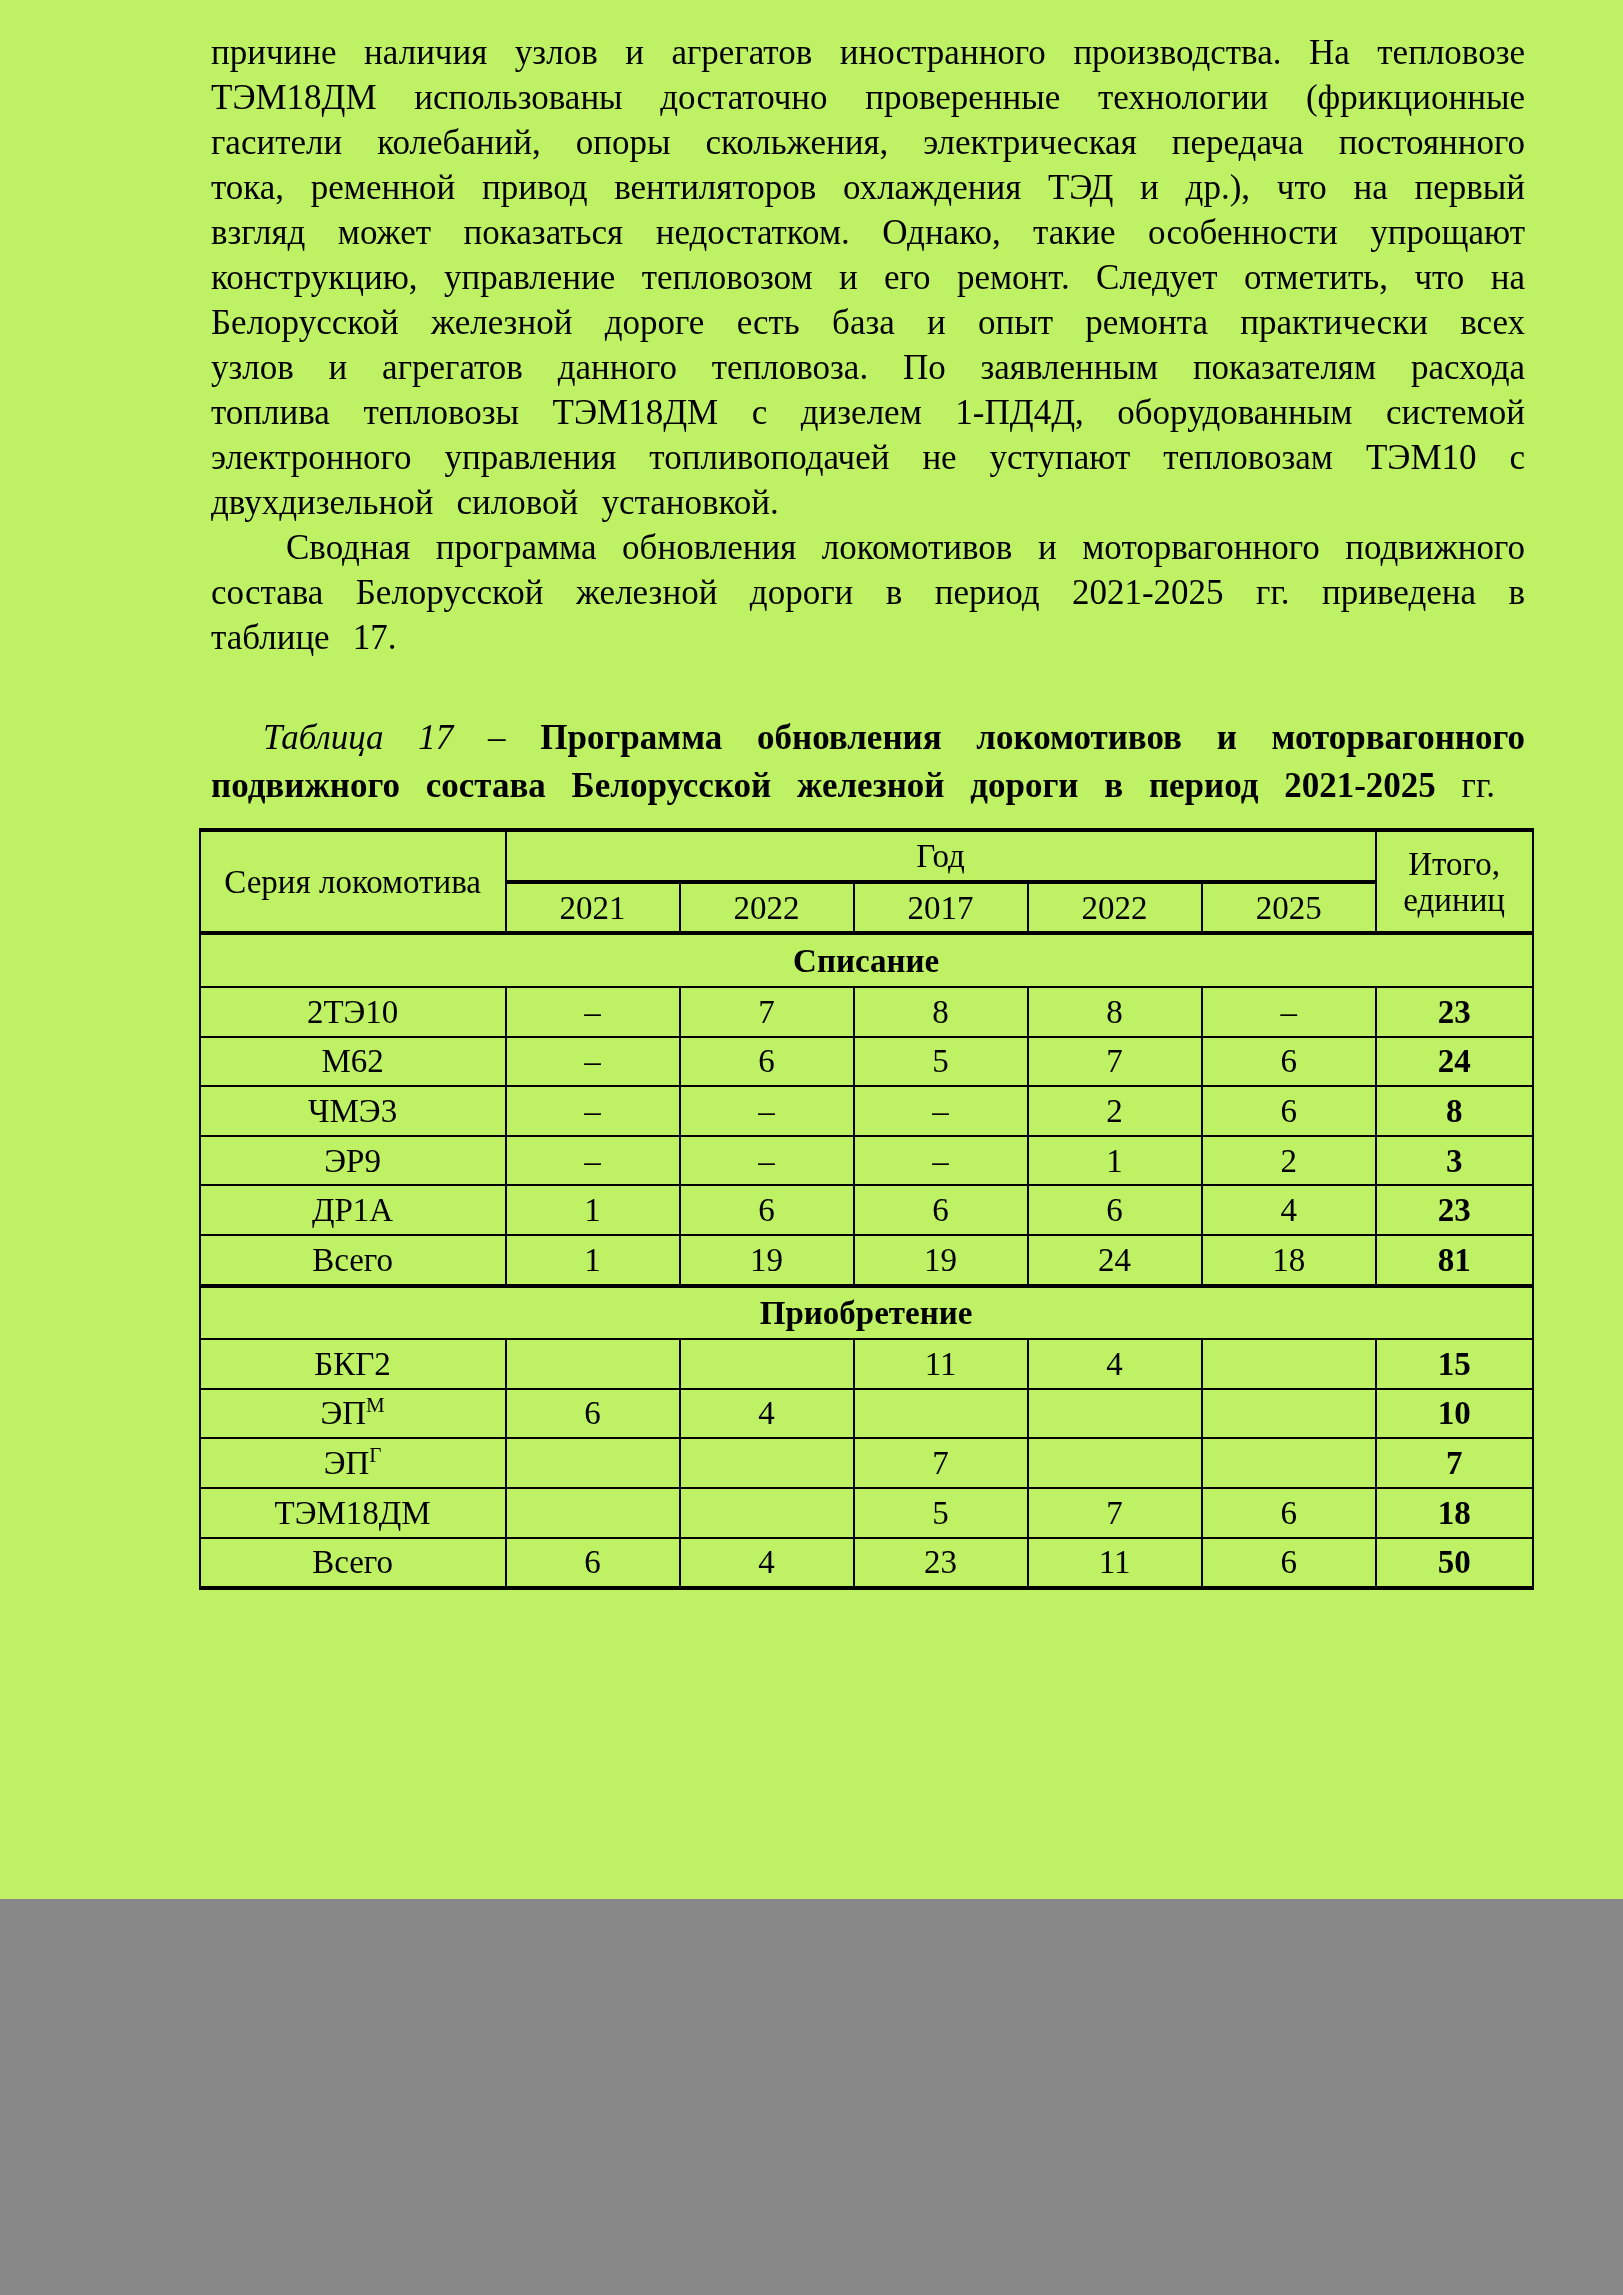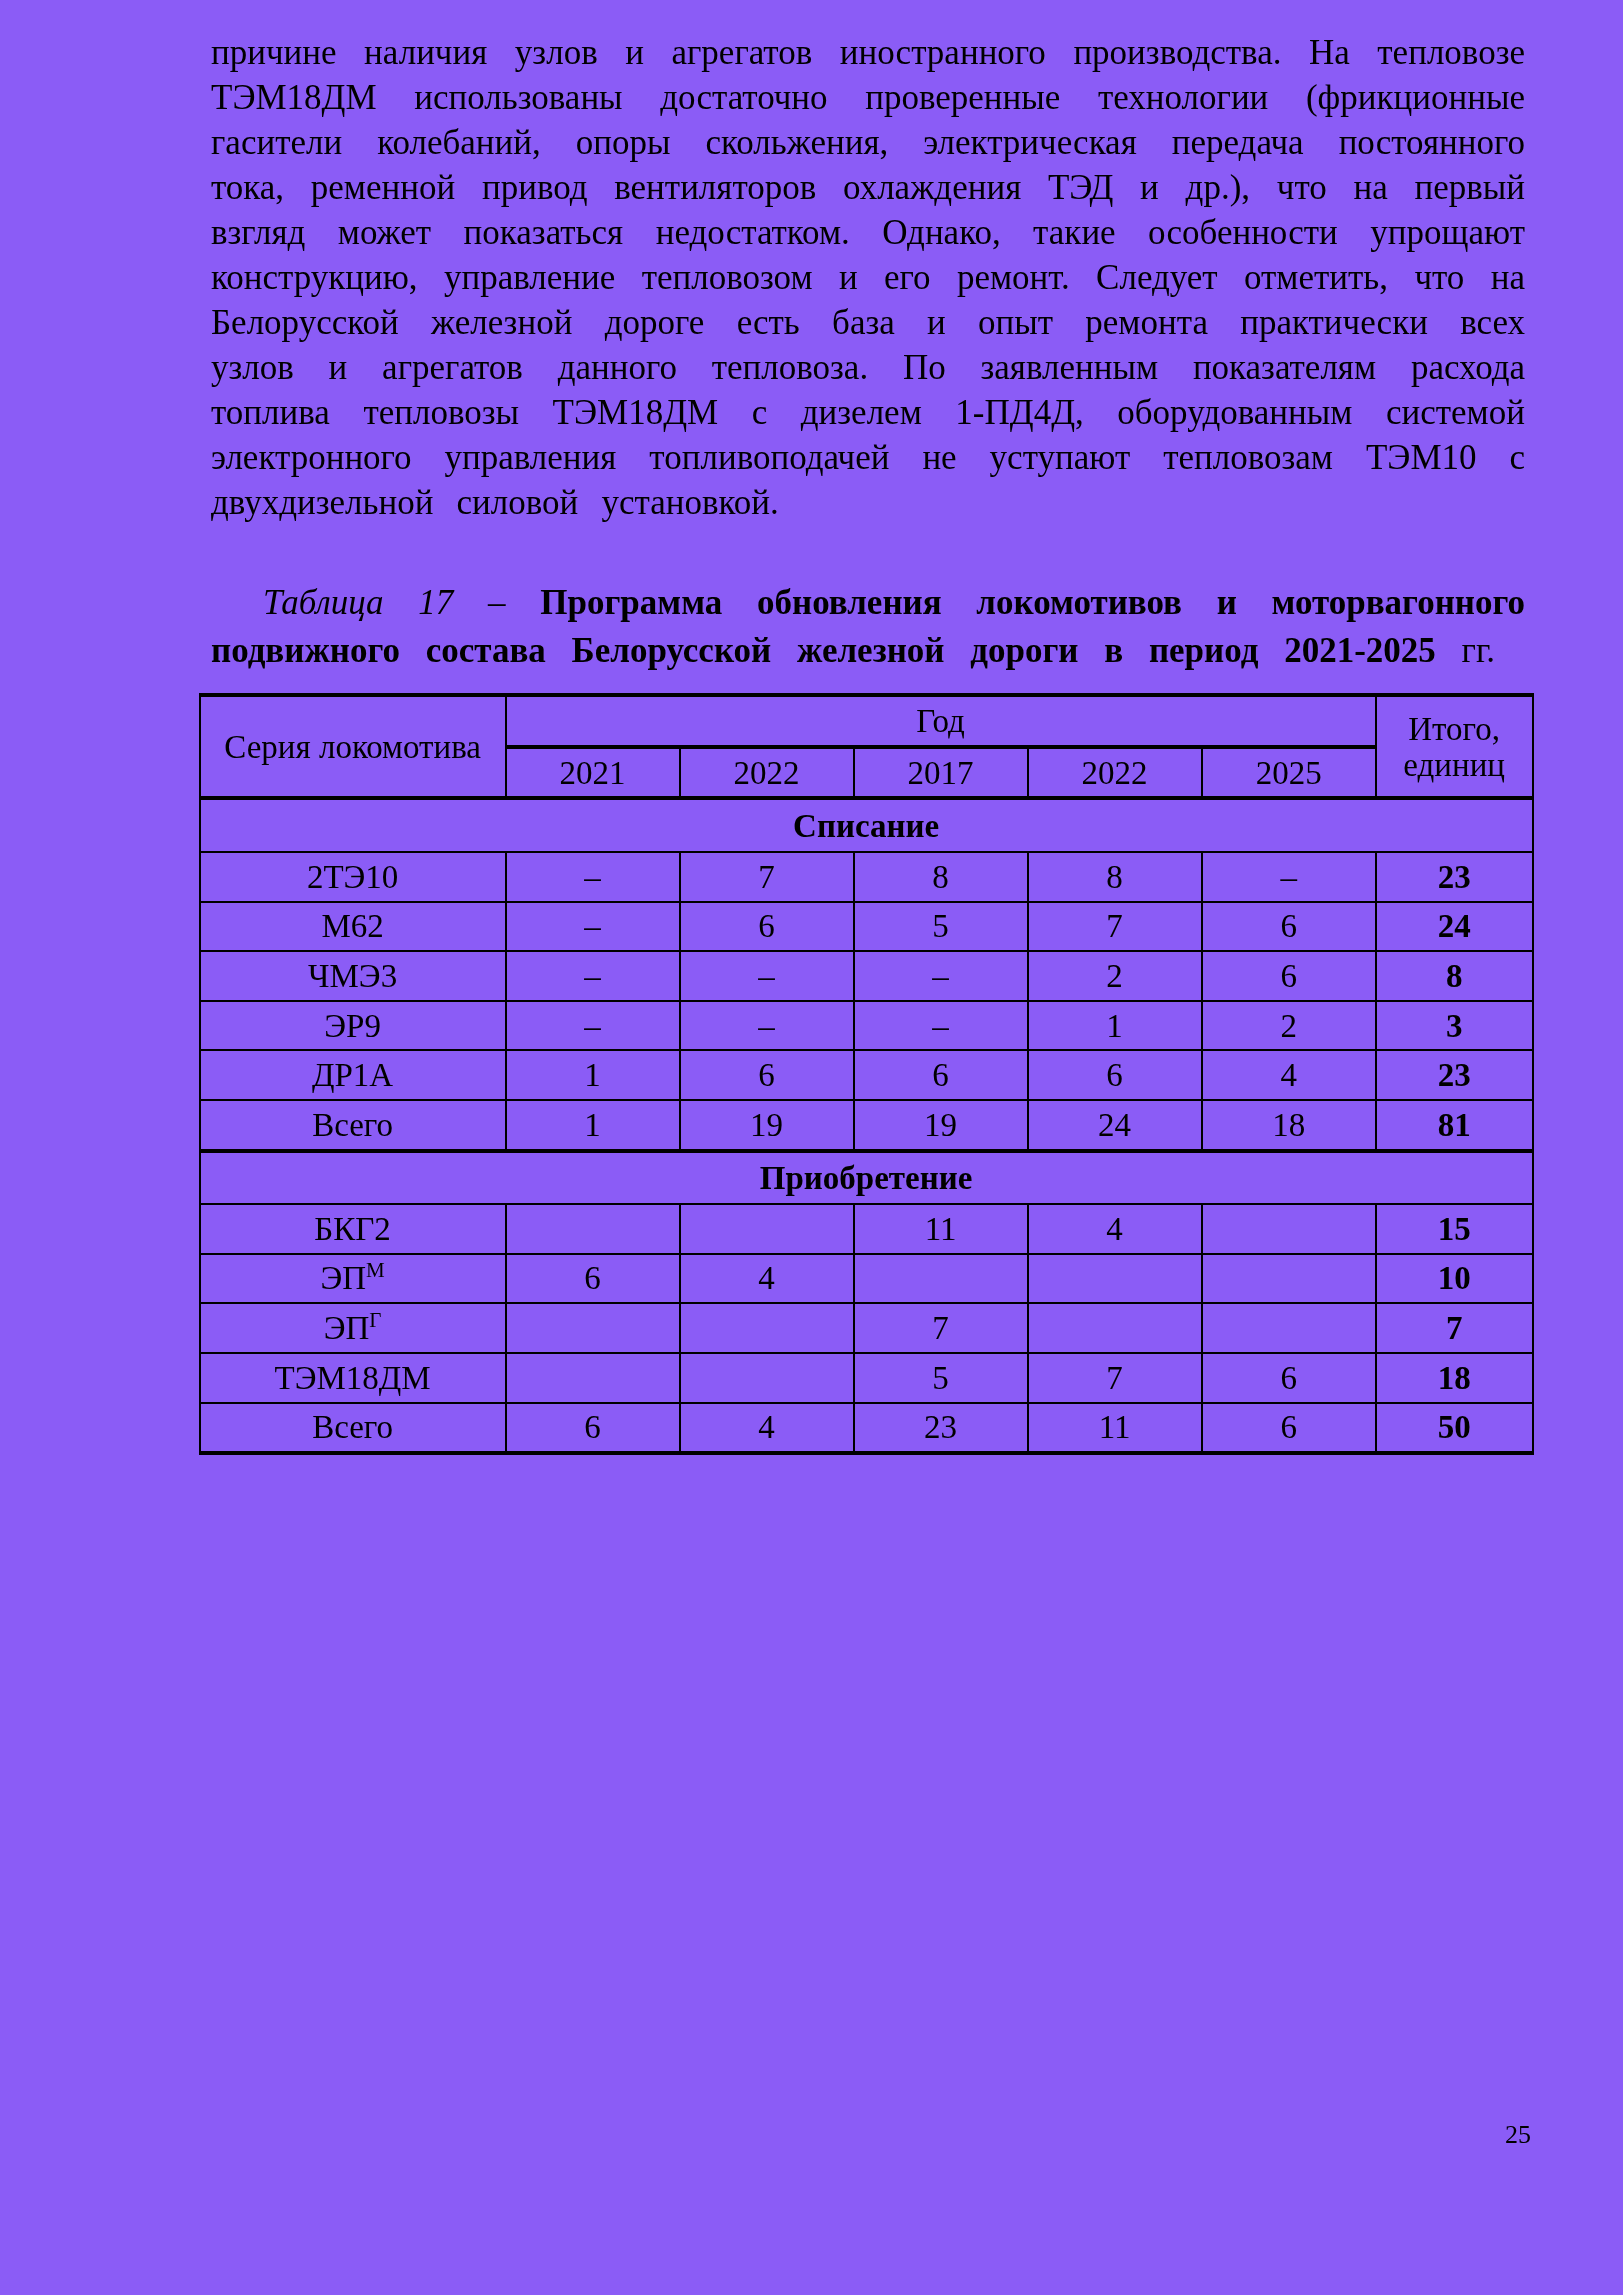--- a/index.html
+++ b/index.html
@@ -10,8 +10,8 @@
   .page {
     position: relative;
     width: 1623px;
-    height: 2295px;
-    background: #8b5cf6;
+    height: 1899px;
+    background: #bef264;
     color: #000000;
     font-family: "Liberation Serif", "DejaVu Serif", serif;
     overflow: hidden;

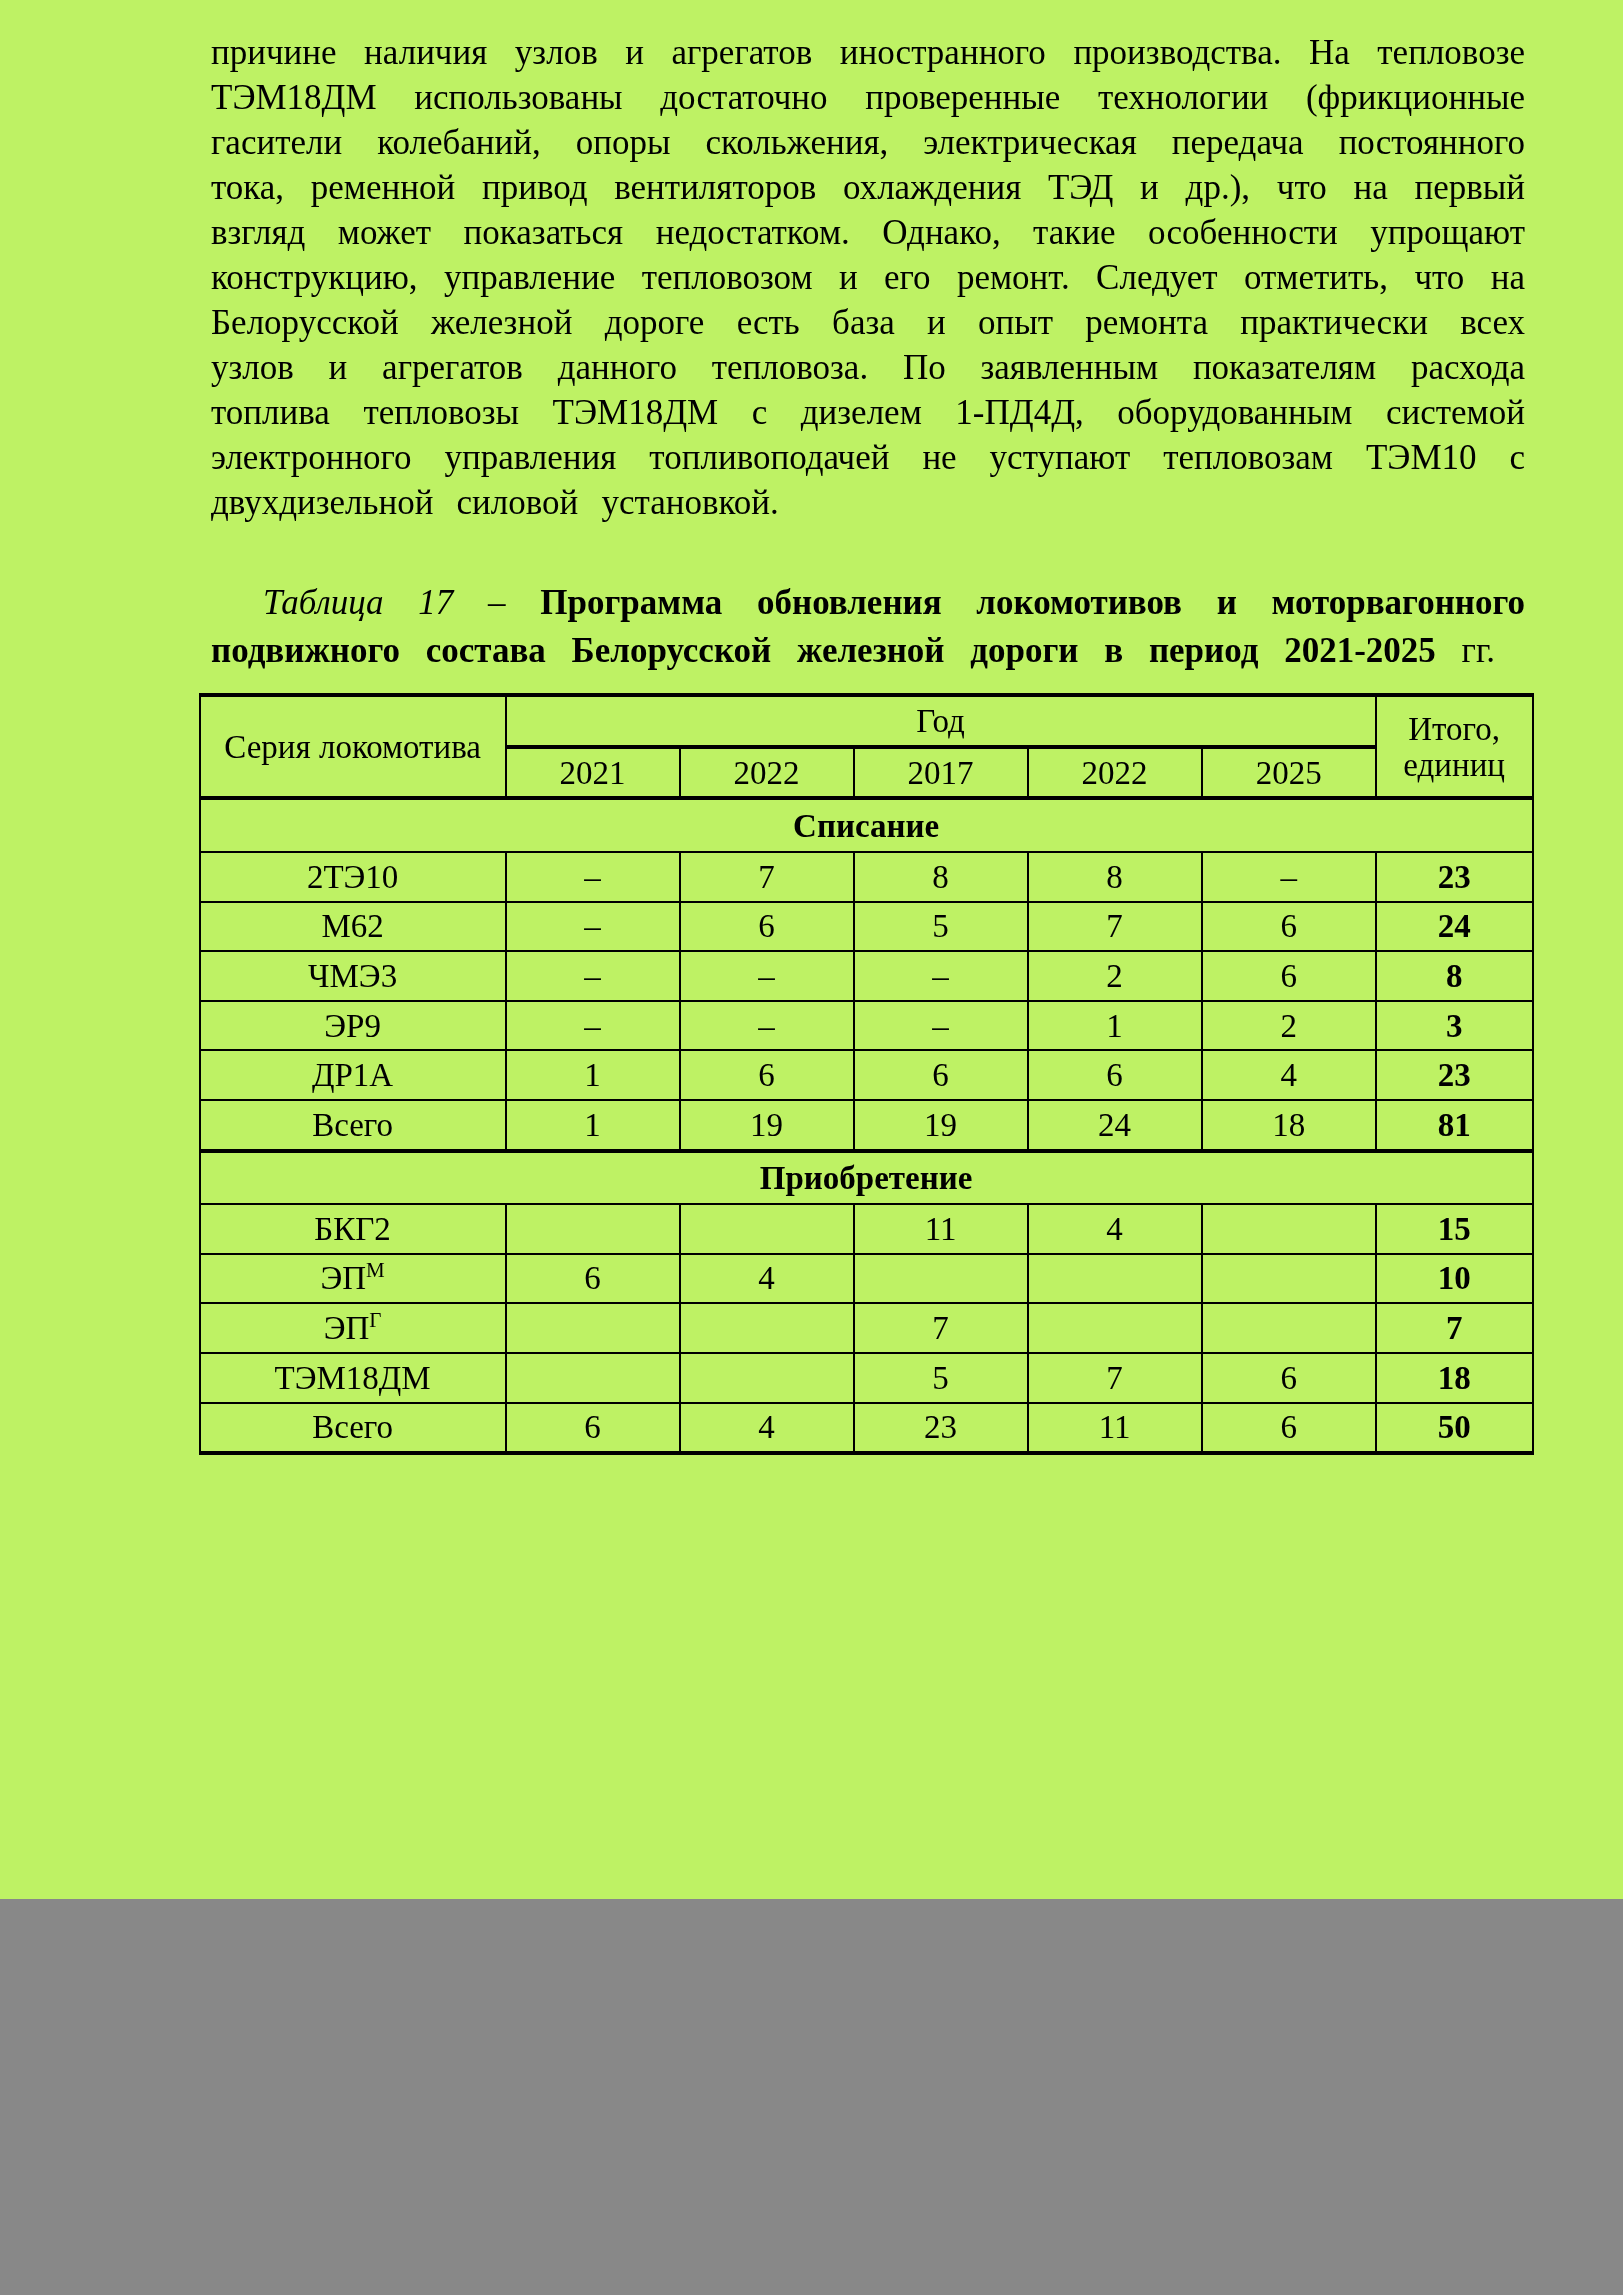--- a/index.html
+++ b/index.html
@@ -100,6 +100,7 @@
   <div class="content">
 
     <p class="body-text">причине наличия узлов и агрегатов иностранного производства. На тепловозе ТЭМ18ДМ использованы достаточно проверенные технологии (фрикционные гасители колебаний, опоры скольжения, электрическая передача постоянного тока, ременной привод вентиляторов охлаждения ТЭД и др.), что на первый взгляд может показаться недостатком. Однако, такие особенности упрощают конструкцию, управление тепловозом и его ремонт. Следует отметить, что на Белорусской железной дороге есть база и опыт ремонта практически всех узлов и агрегатов данного тепловоза. По заявленным показателям расхода топлива тепловозы ТЭМ18ДМ с дизелем 1-ПД4Д, оборудованным системой электронного управления топливоподачей не уступают тепловозам ТЭМ10 с двухдизельной силовой установкой.</p>
+    <p class="body-text indent">Сводная программа обновления локомотивов и моторвагонного подвижного состава Белорусской железной дороги в период 2021-2025 гг. приведена в таблице 17.</p>
 
     <p class="caption"><span class="cap-label">Таблица 17</span><span> </span><span class="cap-label">–</span><span> </span><span class="cap-title">Программа обновления локомотивов и моторвагонного подвижного состава Белорусской железной дороги в период 2021-2025</span><span class="cap-suffix"> гг.</span></p>
 

